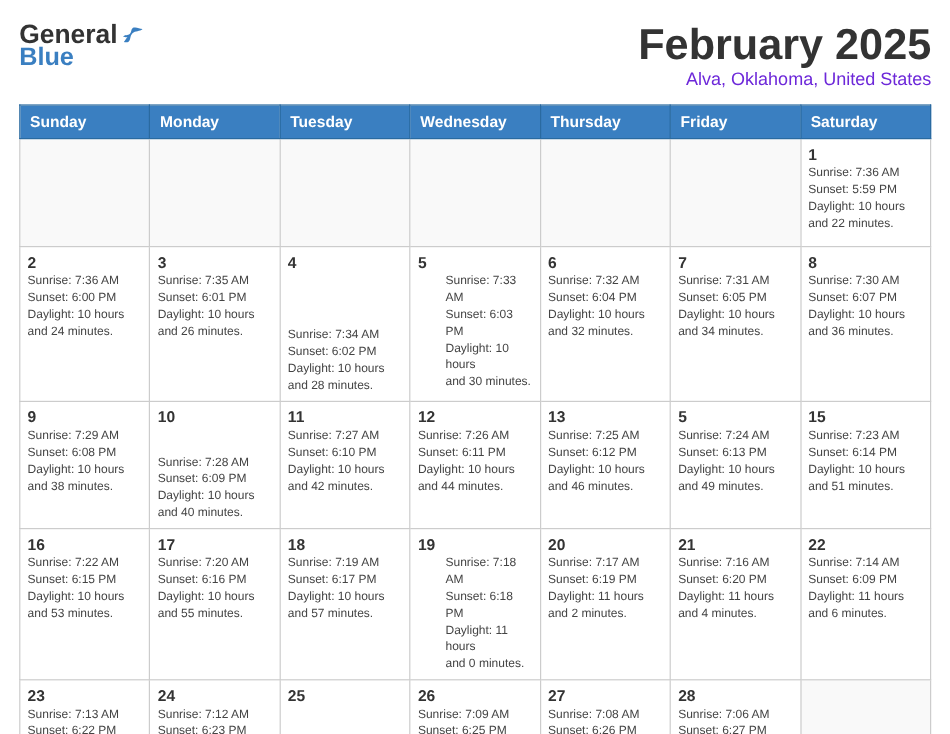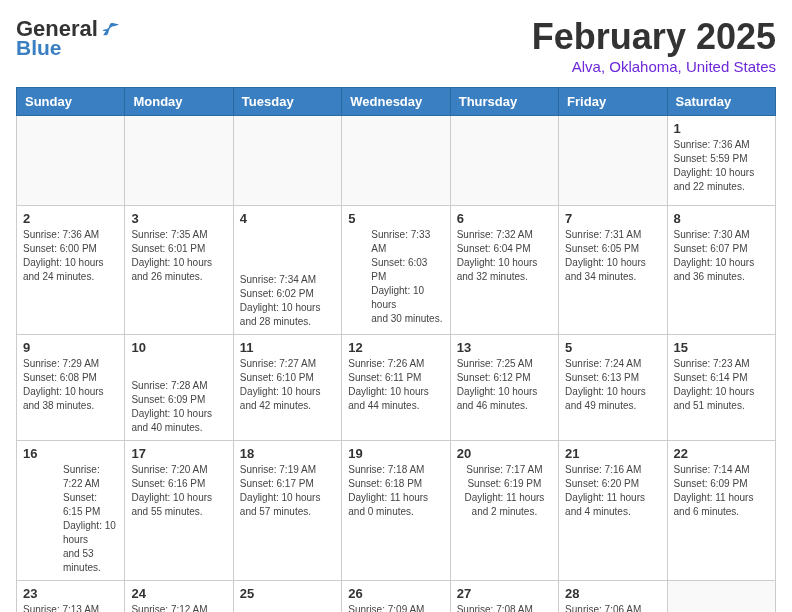--- a/index.html
+++ b/index.html
@@ -235,7 +235,7 @@
       <tr>
         <td>
           <span class="day-number">16</span>
-          <div class="day-info" style="white-space: pre-line; margin-left: 40px;">Sunrise: 7:22 AM
+          <div class="day-info" style="white-space: pre-line;">Sunrise: 7:22 AM
 Sunset: 6:15 PM
 Daylight: 10 hours
 and 53 minutes.</div>

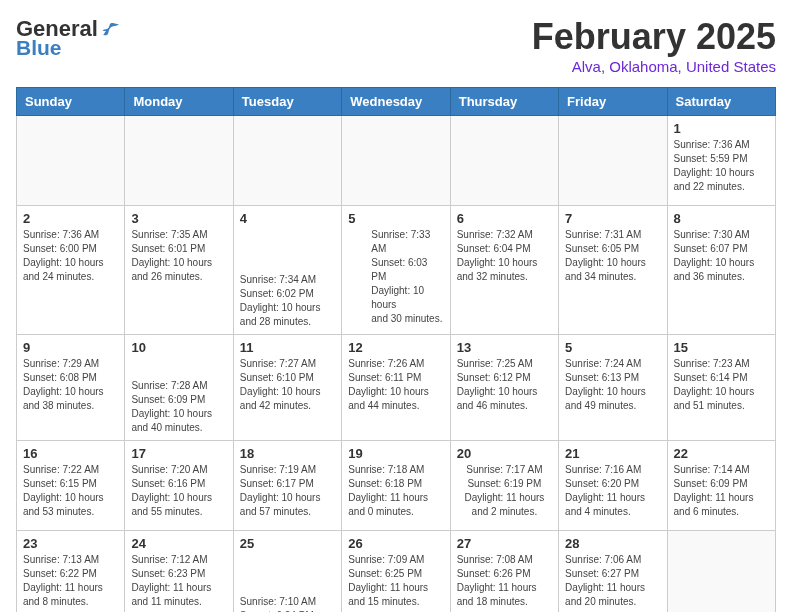--- a/index.html
+++ b/index.html
@@ -256,7 +256,7 @@
         </td>
         <td>
           <span class="day-number">19</span>
-          <div class="day-info" style="white-space: pre-line;">Sunrise: 7:18 AM
+          <div class="day-info" style="white-space: pre-line; margin-left: 23px;">Sunrise: 7:18 AM
 Sunset: 6:18 PM
 Daylight: 11 hours
 and 0 minutes.</div>

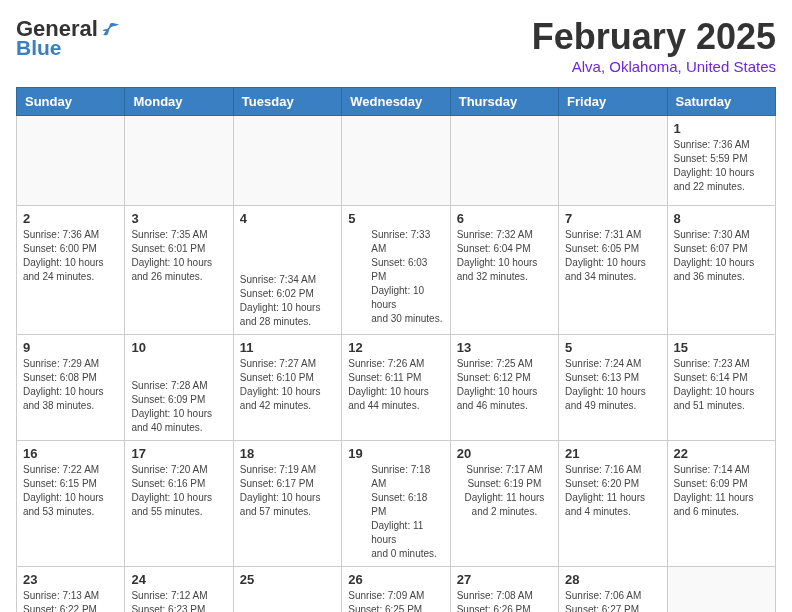--- a/index.html
+++ b/index.html
@@ -263,7 +263,7 @@
         </td>
         <td>
           <span class="day-number">20</span>
-          <div class="day-info" style="white-space: pre-line; text-align: center;">Sunrise: 7:17 AM
+          <div class="day-info" style="white-space: pre-line;">Sunrise: 7:17 AM
 Sunset: 6:19 PM
 Daylight: 11 hours
 and 2 minutes.</div>

